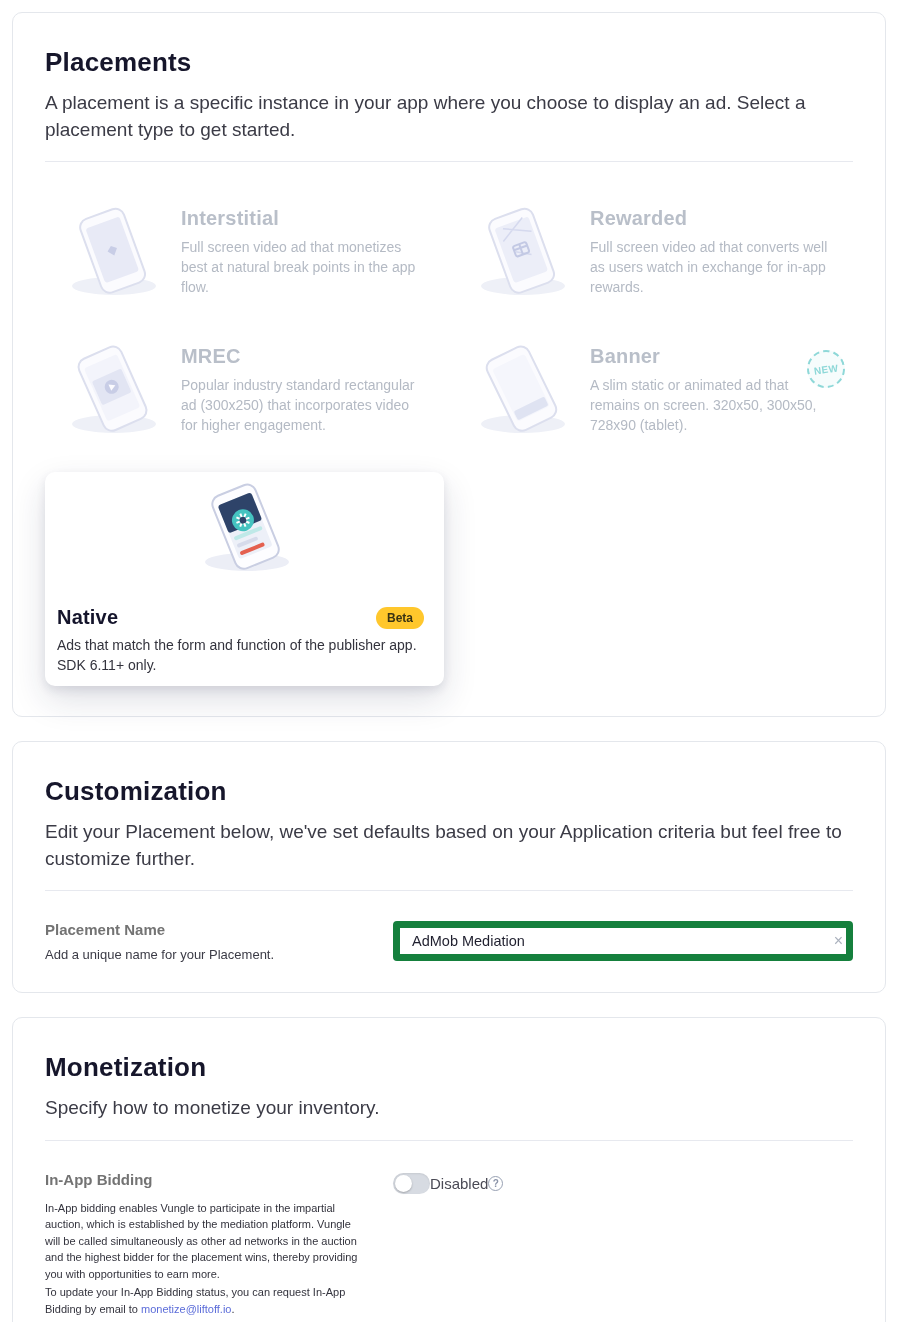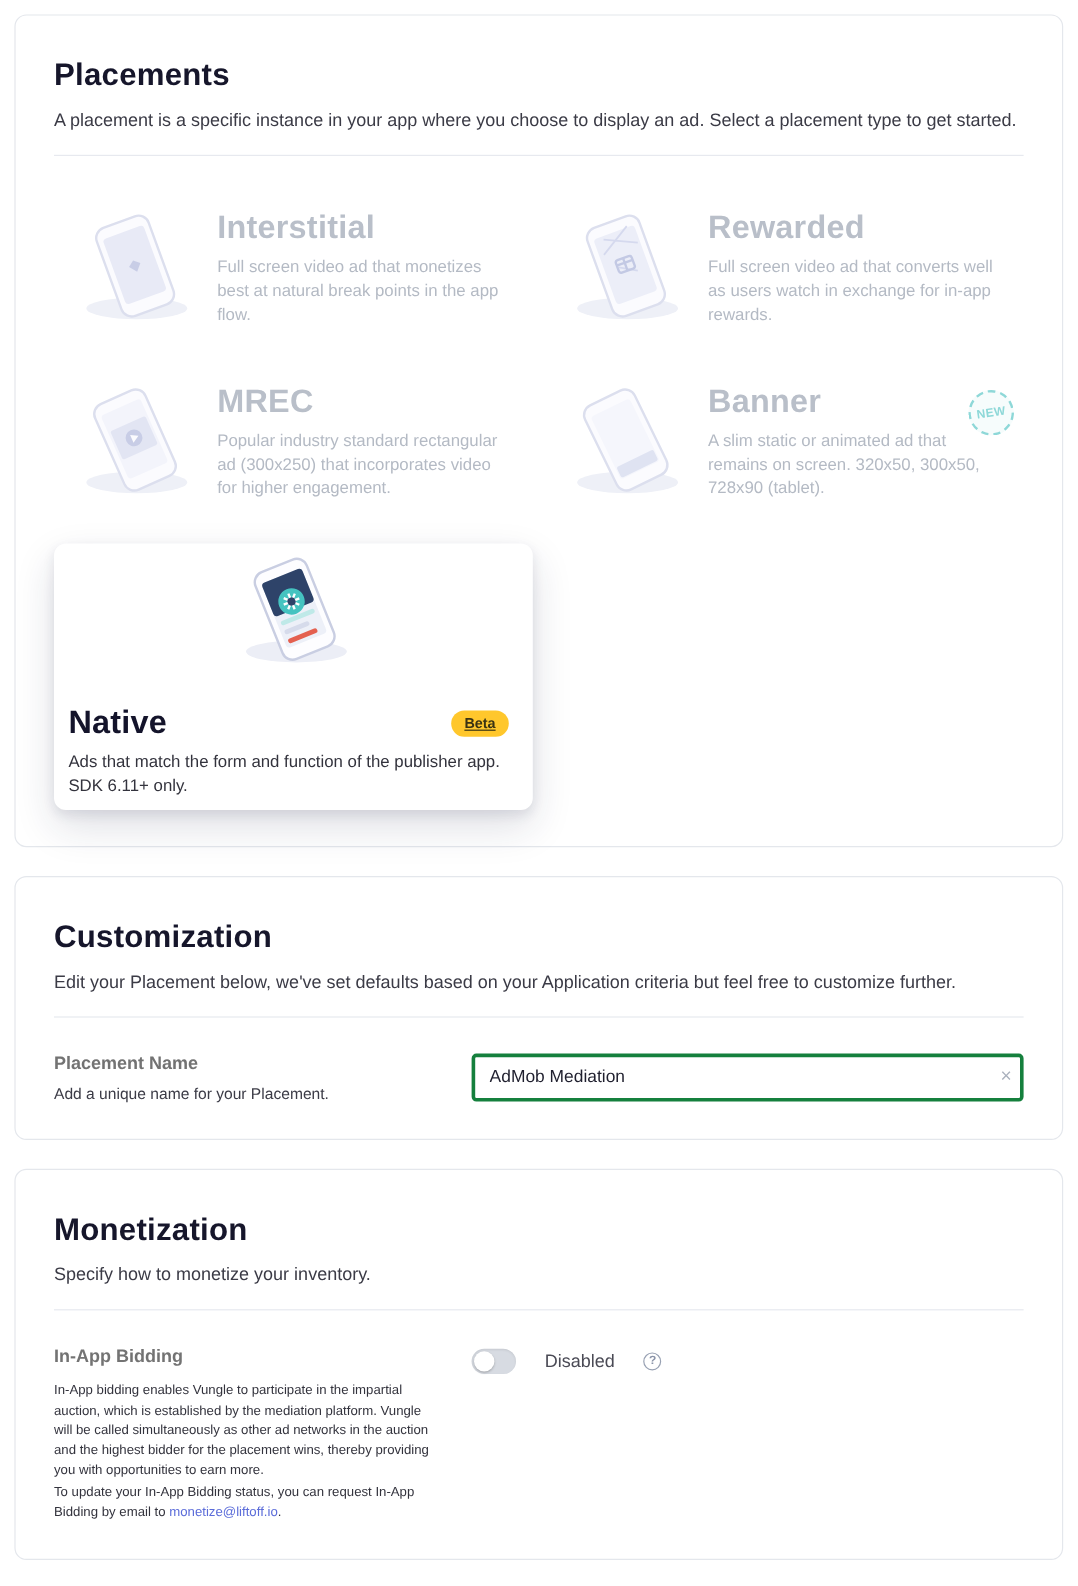--- a/index.html
+++ b/index.html
@@ -25,7 +25,7 @@
     letter-spacing:.2px;
   }
   .card-subtitle {
-    margin-top:12px; font-size:15px; color:#3b3b46; line-height:1.4;
+    margin-top:12px; font-size:19px; color:#3b3b46; line-height:1.4;
   }
   .divider {
     border:none; border-top:1px solid #e7e9ef; margin-top:18px;

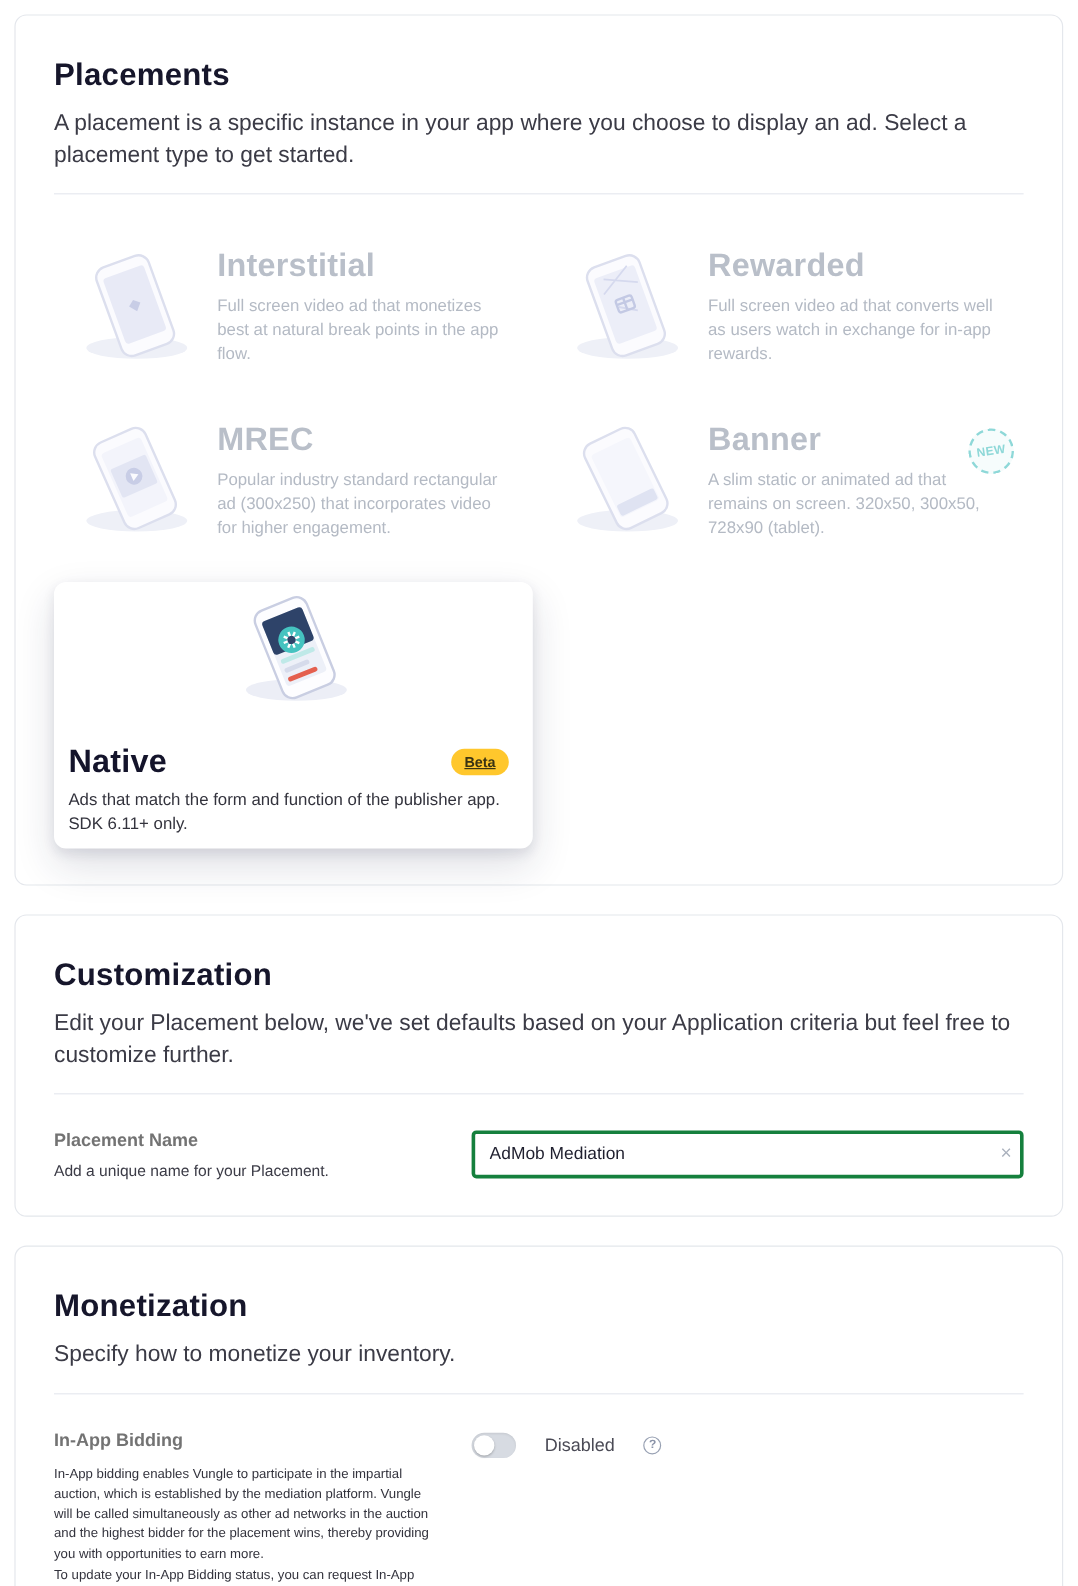--- a/index.html
+++ b/index.html
@@ -48,7 +48,7 @@
   .tile .phone { flex:0 0 110px; display:flex; justify-content:center; }
   .tile-text { flex:1; padding-right:8px; }
   .tile-title {
-    font-size:27px; font-weight:800; letter-spacing:.2px;
+    font-size:20px; font-weight:800; letter-spacing:.2px;
     color:#b9bfc9;
   }
   .tile-desc {

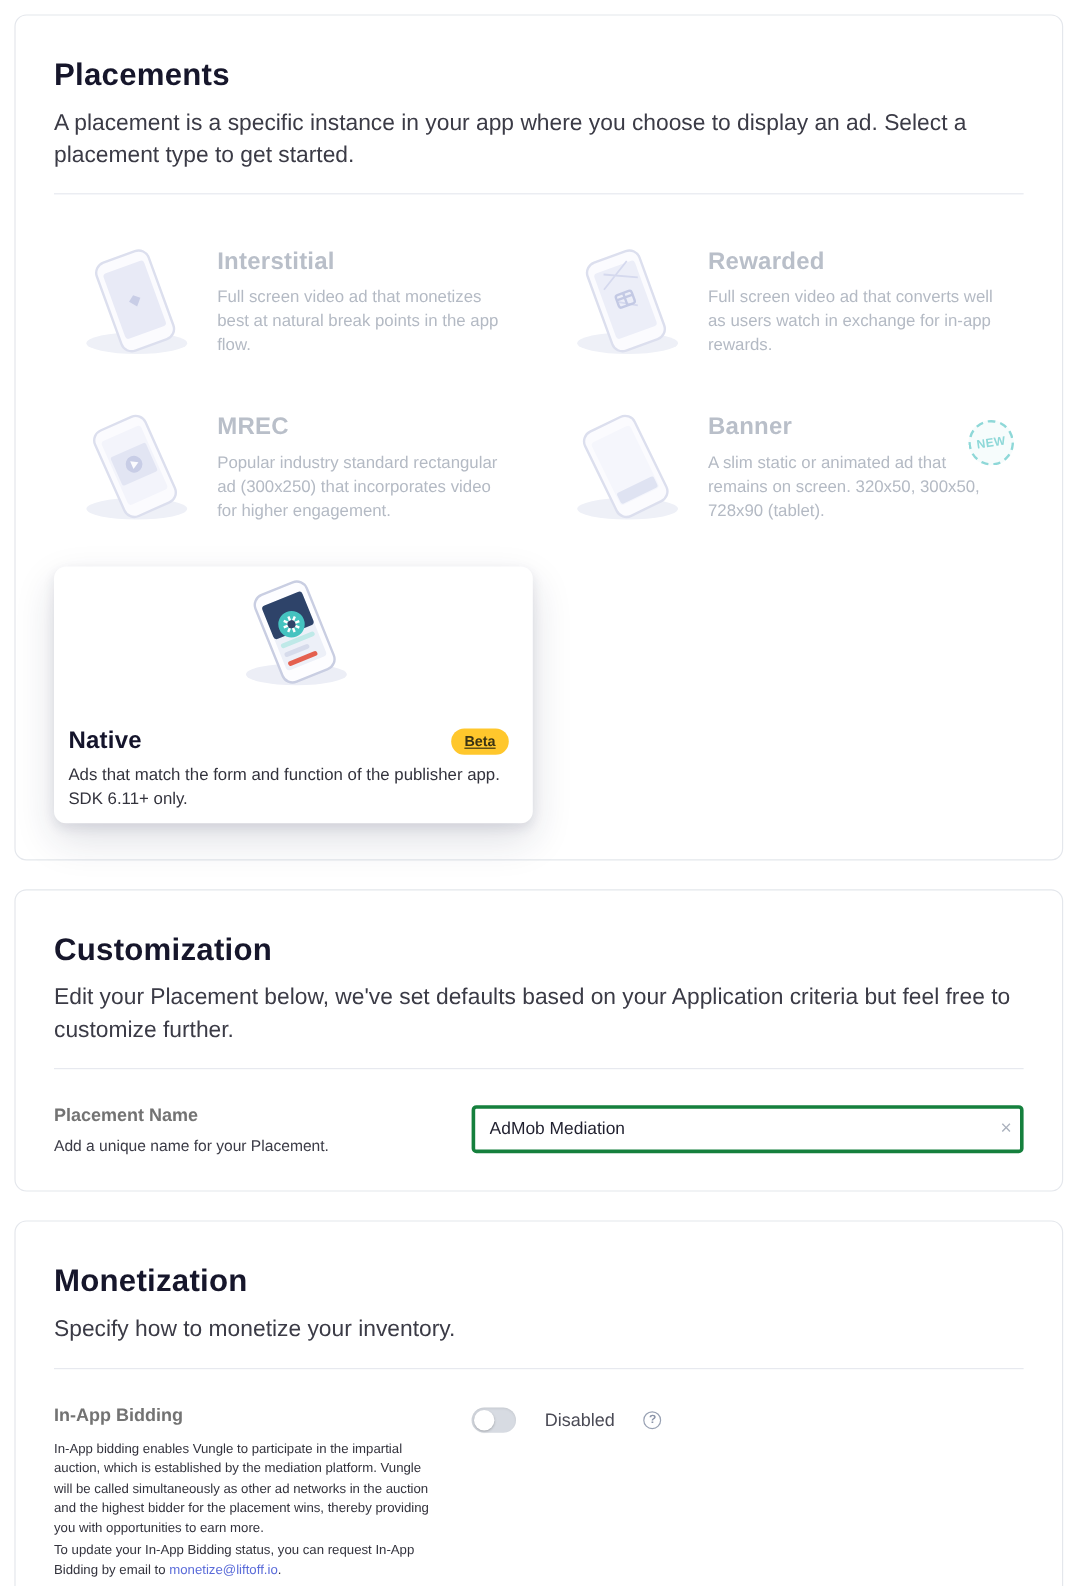--- a/index.html
+++ b/index.html
@@ -67,7 +67,6 @@
     display:inline-block; background:#ffc72c; color:#3a3313;
     font-size:12px; font-weight:700; padding:4px 11px; border-radius:12px;
     margin-left:10px;
-    text-decoration:underline;
   }
   .badge-new {
     position:absolute; top:16px; right:8px;

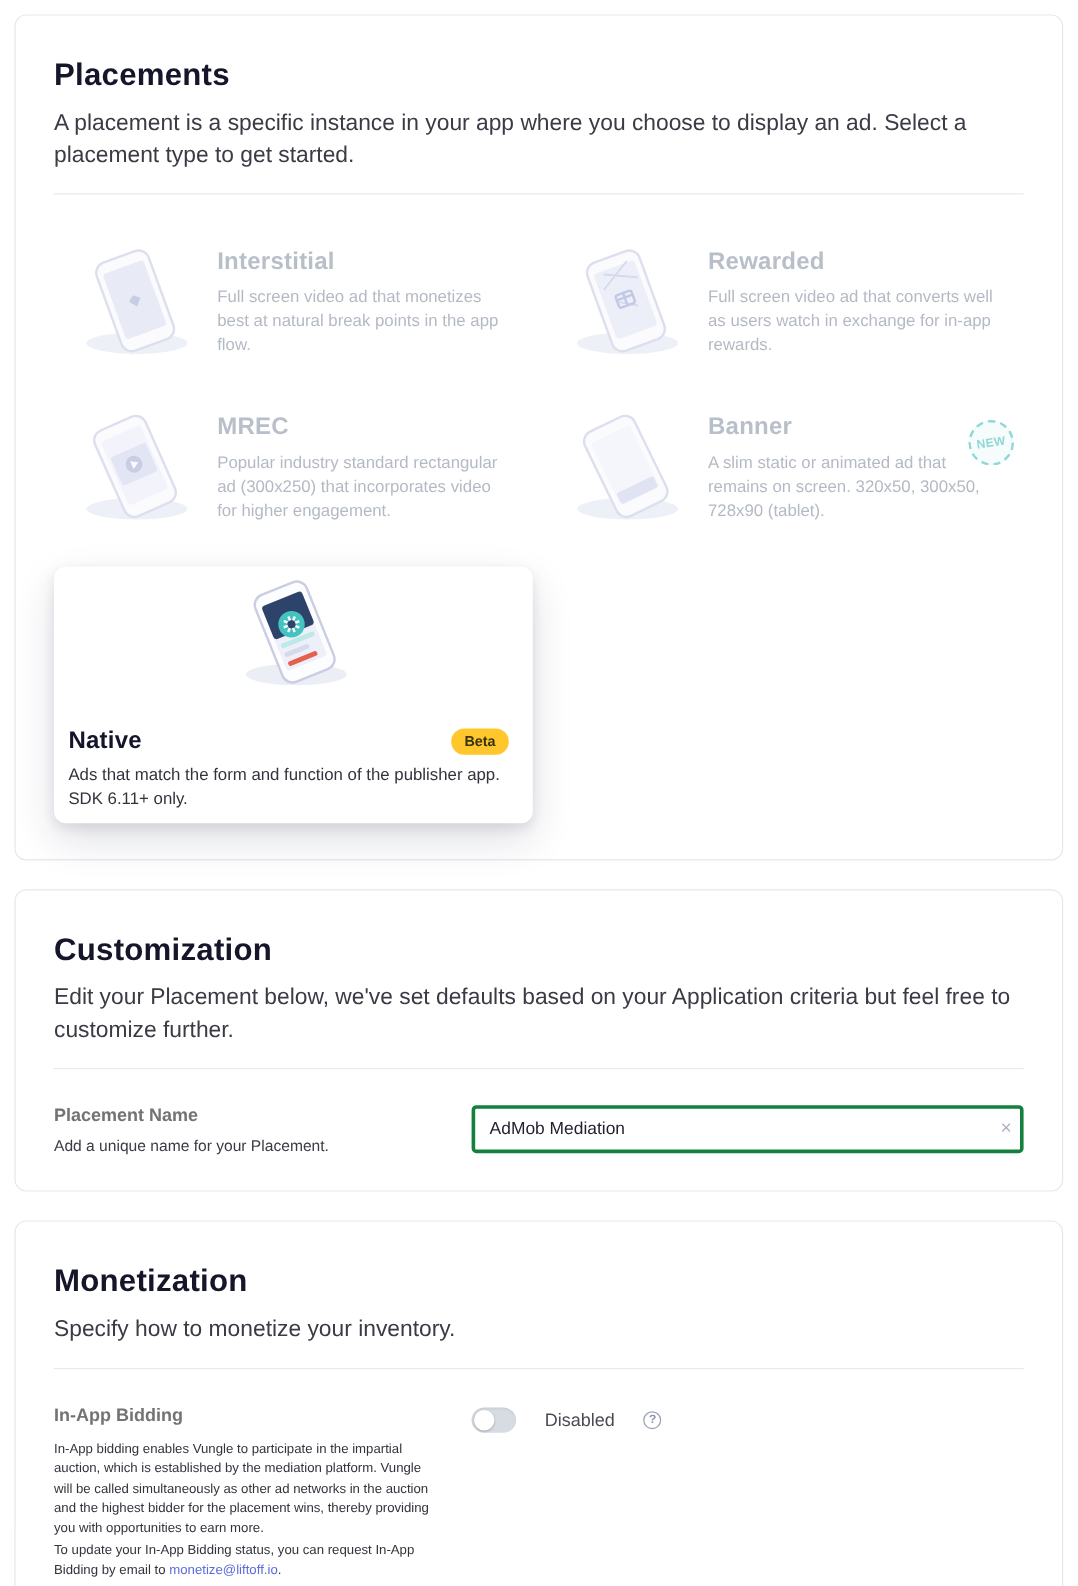--- a/index.html
+++ b/index.html
@@ -92,7 +92,7 @@
   }
   .text-input {
     width:100%; height:40px;
-    border:3px solid #15803d; border-radius:4px;
+    border:7px solid #15803d; border-radius:4px;
     padding:0 34px 0 12px;
     font-family:"Liberation Sans", sans-serif;
     font-size:14.5px; color:#1f1f2e;

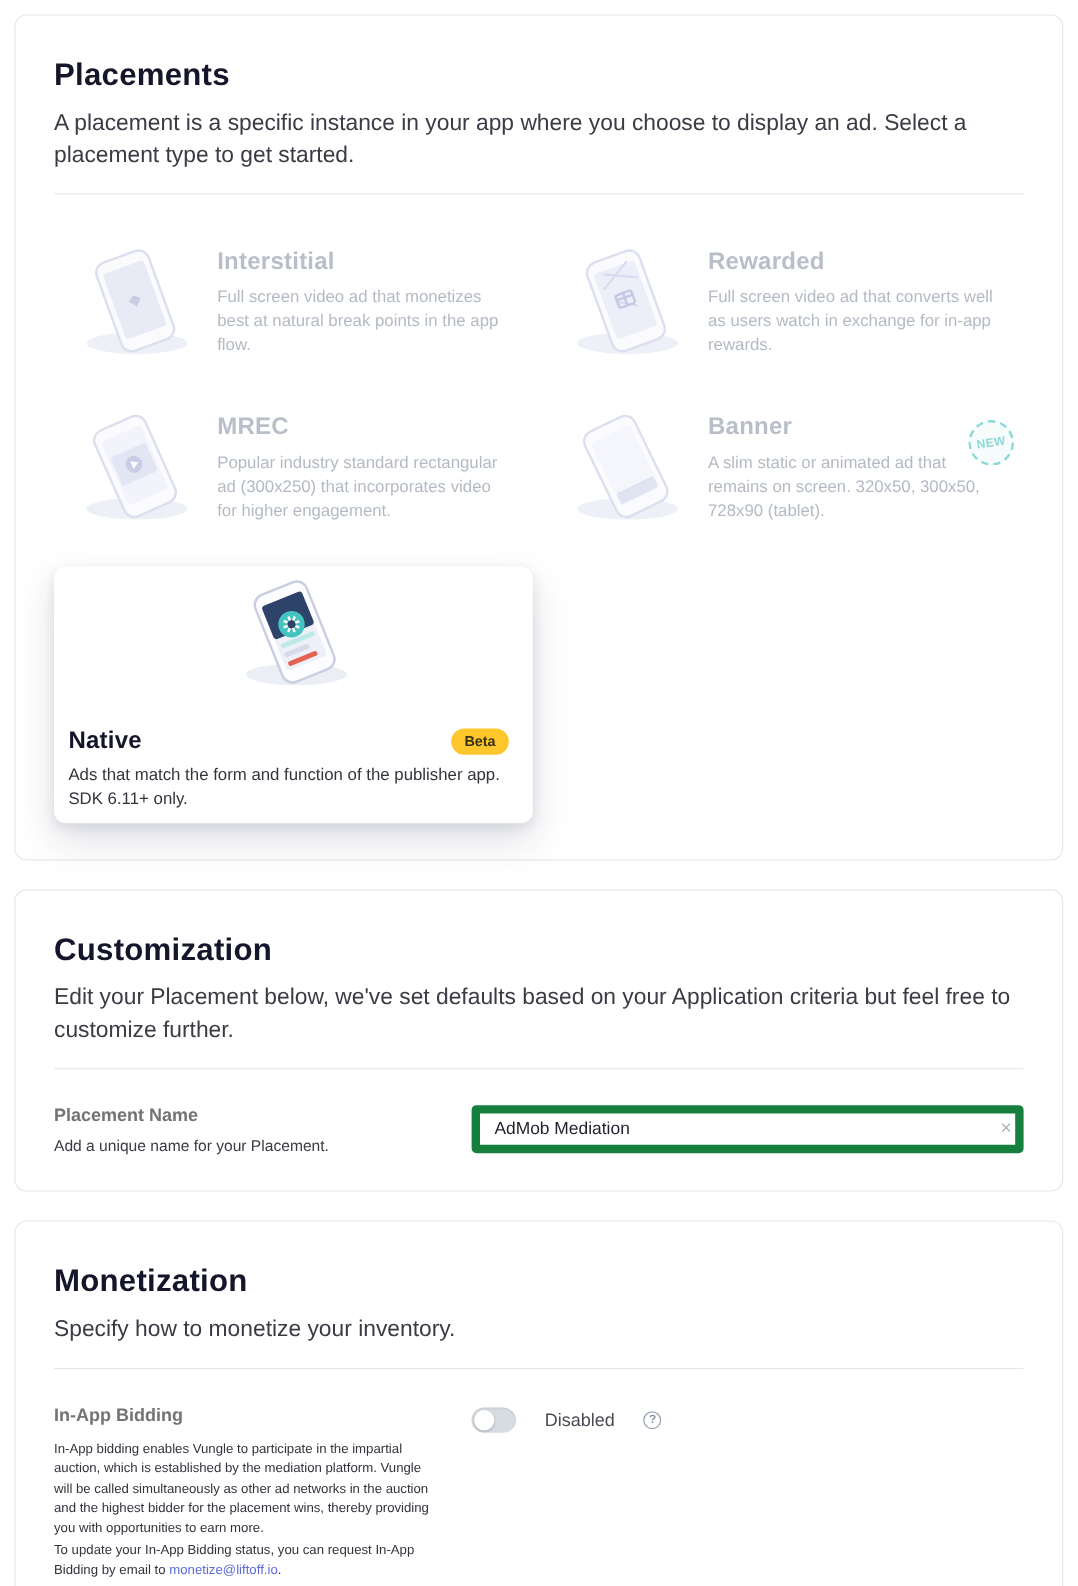--- a/index.html
+++ b/index.html
@@ -110,7 +110,7 @@
   .monet-desc + .monet-desc { margin-top:2px; }
   .link { color:#5b6cd9; text-decoration:none; cursor:pointer; }
 
-  .toggle-row { display:flex; align-items:center; gap:24px; padding-top:2px; }
+  .toggle-row { display:flex; align-items:center; gap:0; padding-top:2px; }
   .toggle {
     width:37px; height:21px; border-radius:11px;
     background:#d7dbe2; position:relative; cursor:pointer;

